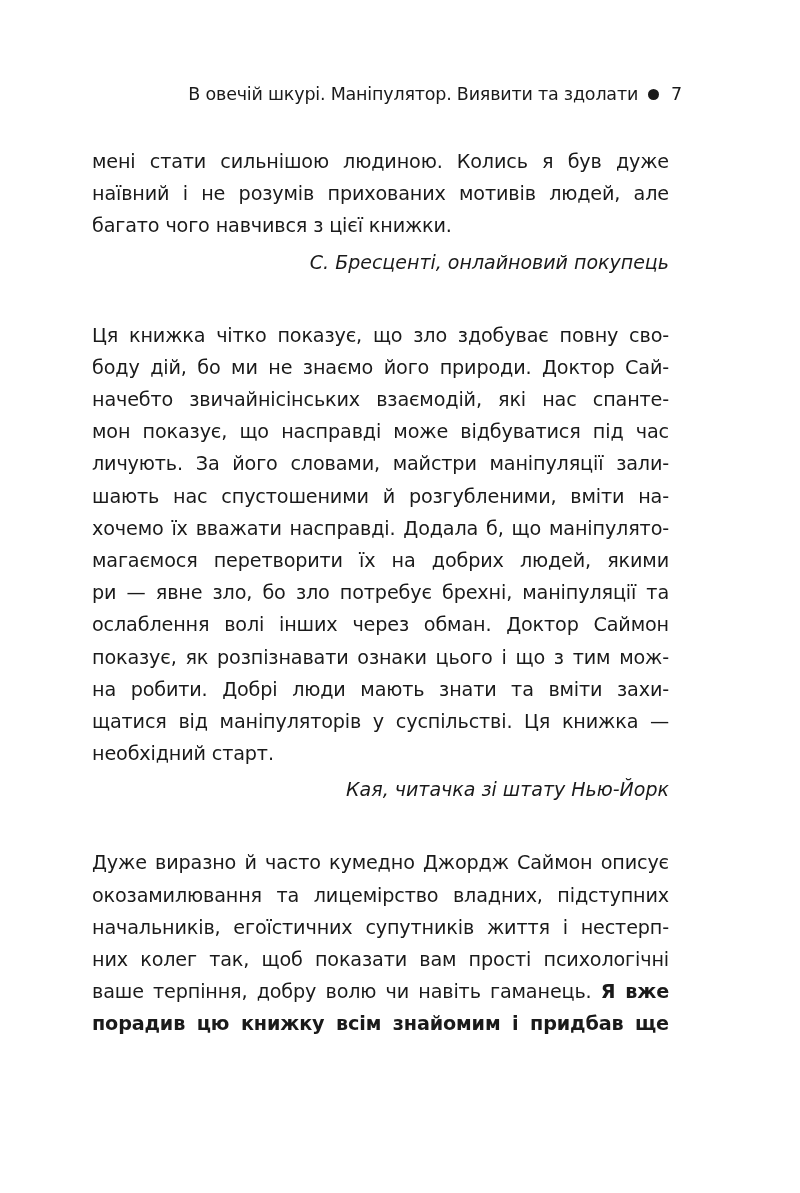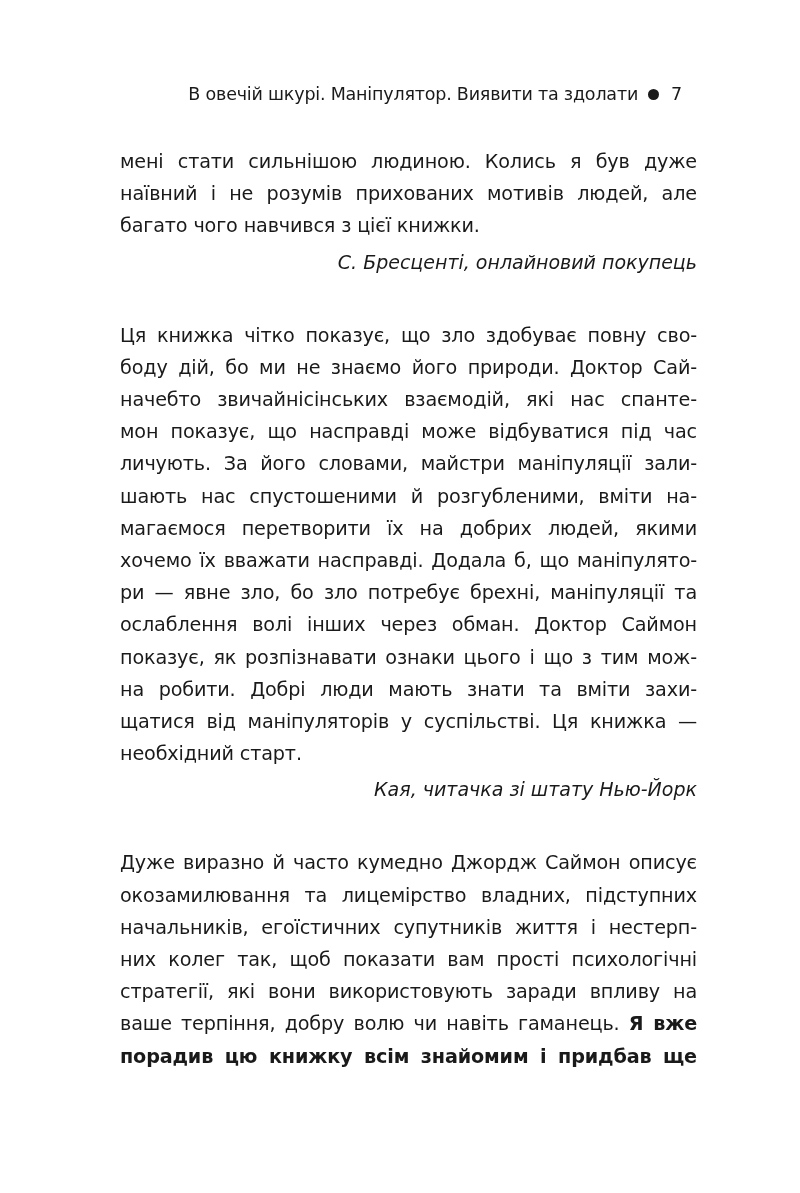--- a/index.html
+++ b/index.html
@@ -7,7 +7,7 @@
   .page { position: absolute; left: 0; top: 0; width: 800px; height: 1075px; }
   .running-head { position: absolute; top: 84px; right: 118px; font-size: 17.5px; letter-spacing: -0.2px; white-space: nowrap; display: flex; align-items: center; }
   .running-head .bullet { display: inline-block; width: 11px; height: 11px; border-radius: 50%; background: #1a1a1a; margin: 0 12px 0 10px; }
-  .body { position: absolute; left: 120px; width: 577px; top: 146px; }
+  .body { position: absolute; left: 92px; width: 577px; top: 146px; }
   .para { font-size: 19.2px; line-height: 32.2px; text-align: justify; text-align-last: justify; letter-spacing: -0.15px; }
   .para .line { display: block; text-align: justify; text-align-last: justify; white-space: nowrap; }
   .para .line.last { text-align-last: left; }

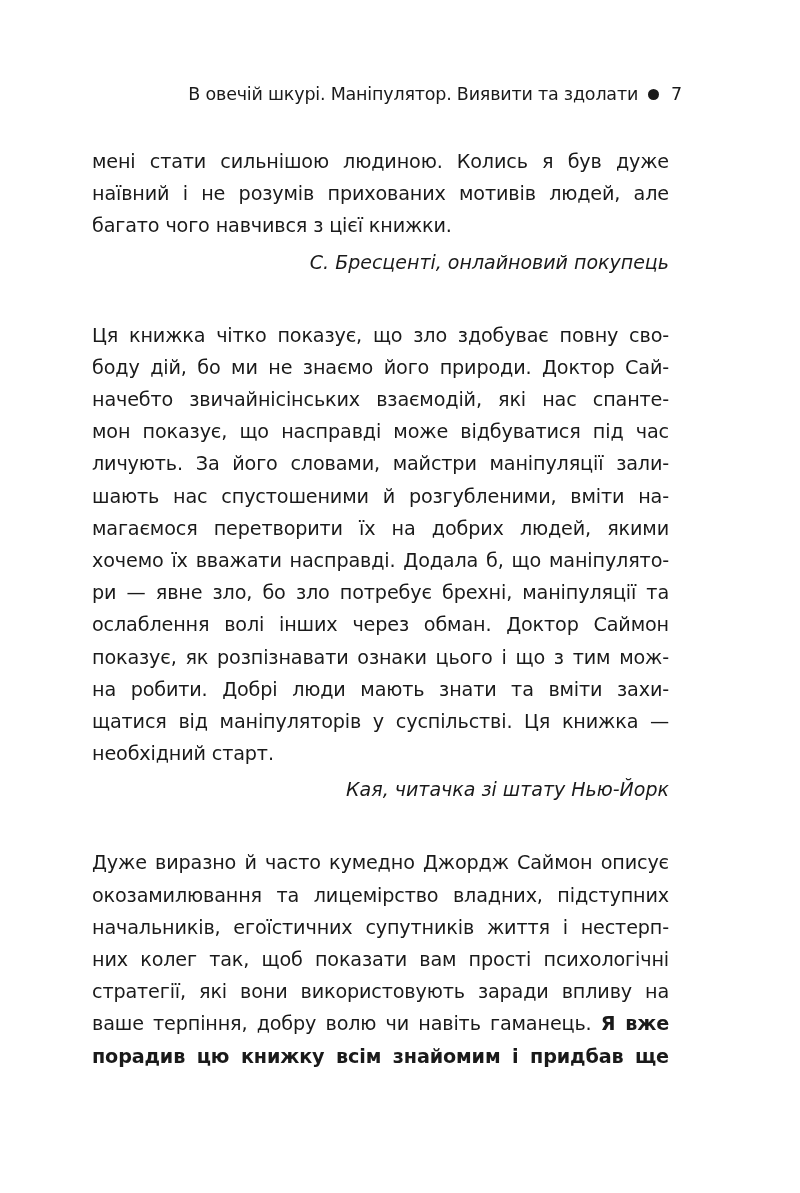--- a/index.html
+++ b/index.html
@@ -44,8 +44,8 @@
       <span class="line">мон показує, що насправді може відбуватися під час</span>
       <span class="line">личують. За його словами, майстри маніпуляції зали-</span>
       <span class="line">шають нас спустошеними й розгубленими, вміти на-</span>
+      <span class="line">хочемо їх вважати насправді. Додала б, що маніпулято-</span>
       <span class="line">магаємося перетворити їх на добрих людей, якими</span>
-      <span class="line">хочемо їх вважати насправді. Додала б, що маніпулято-</span>
       <span class="line">ри — явне зло, бо зло потребує брехні, маніпуляції та</span>
       <span class="line">ослаблення волі інших через обман. Доктор Саймон</span>
       <span class="line">показує, як розпізнавати ознаки цього і що з тим мож-</span>

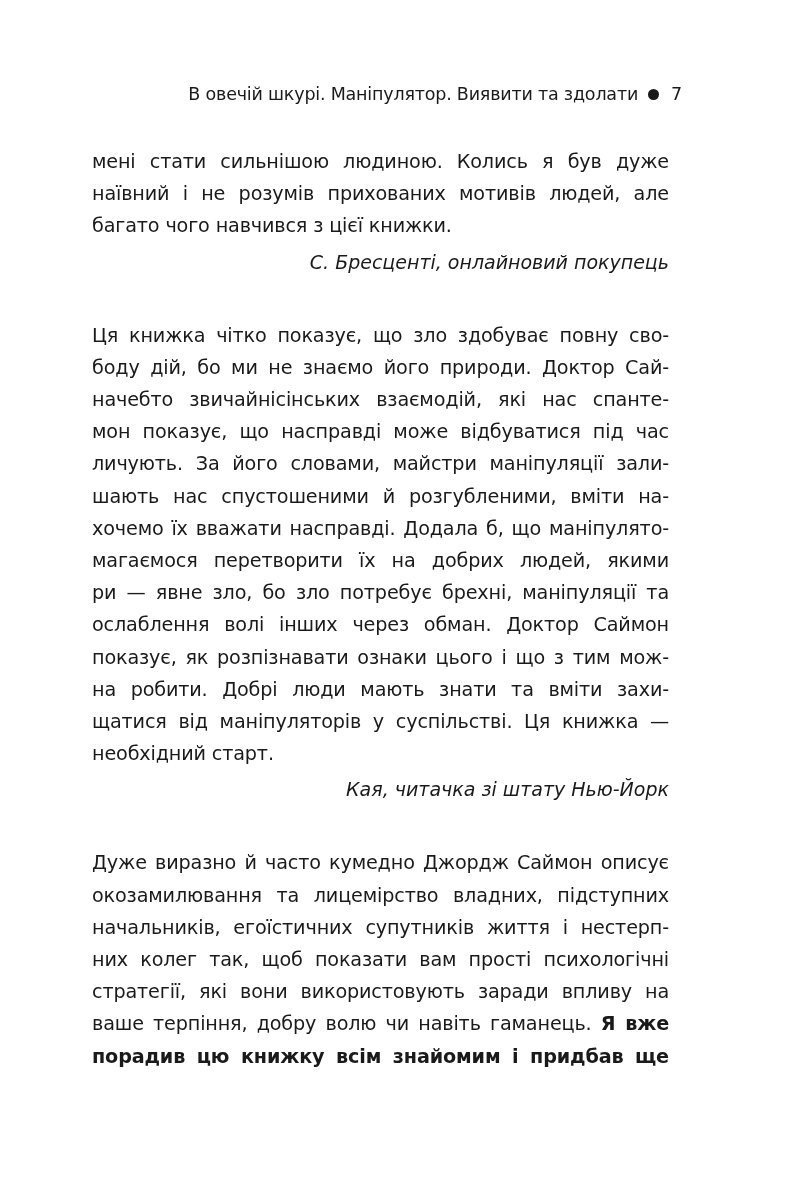--- a/index.html
+++ b/index.html
@@ -62,7 +62,6 @@
       <span class="line">окозамилювання та лицемірство владних, підступних</span>
       <span class="line">начальників, егоїстичних супутників життя і нестерп-</span>
       <span class="line">них колег так, щоб показати вам прості психологічні</span>
-      <span class="line">стратегії, які вони використовують заради впливу на</span>
       <span class="line"><span>ваше терпіння, добру волю чи навіть гаманець.</span> <span class="bold">Я вже</span></span>
       <span class="line bold">порадив цю книжку всім знайомим і придбав ще</span>
     </div>

